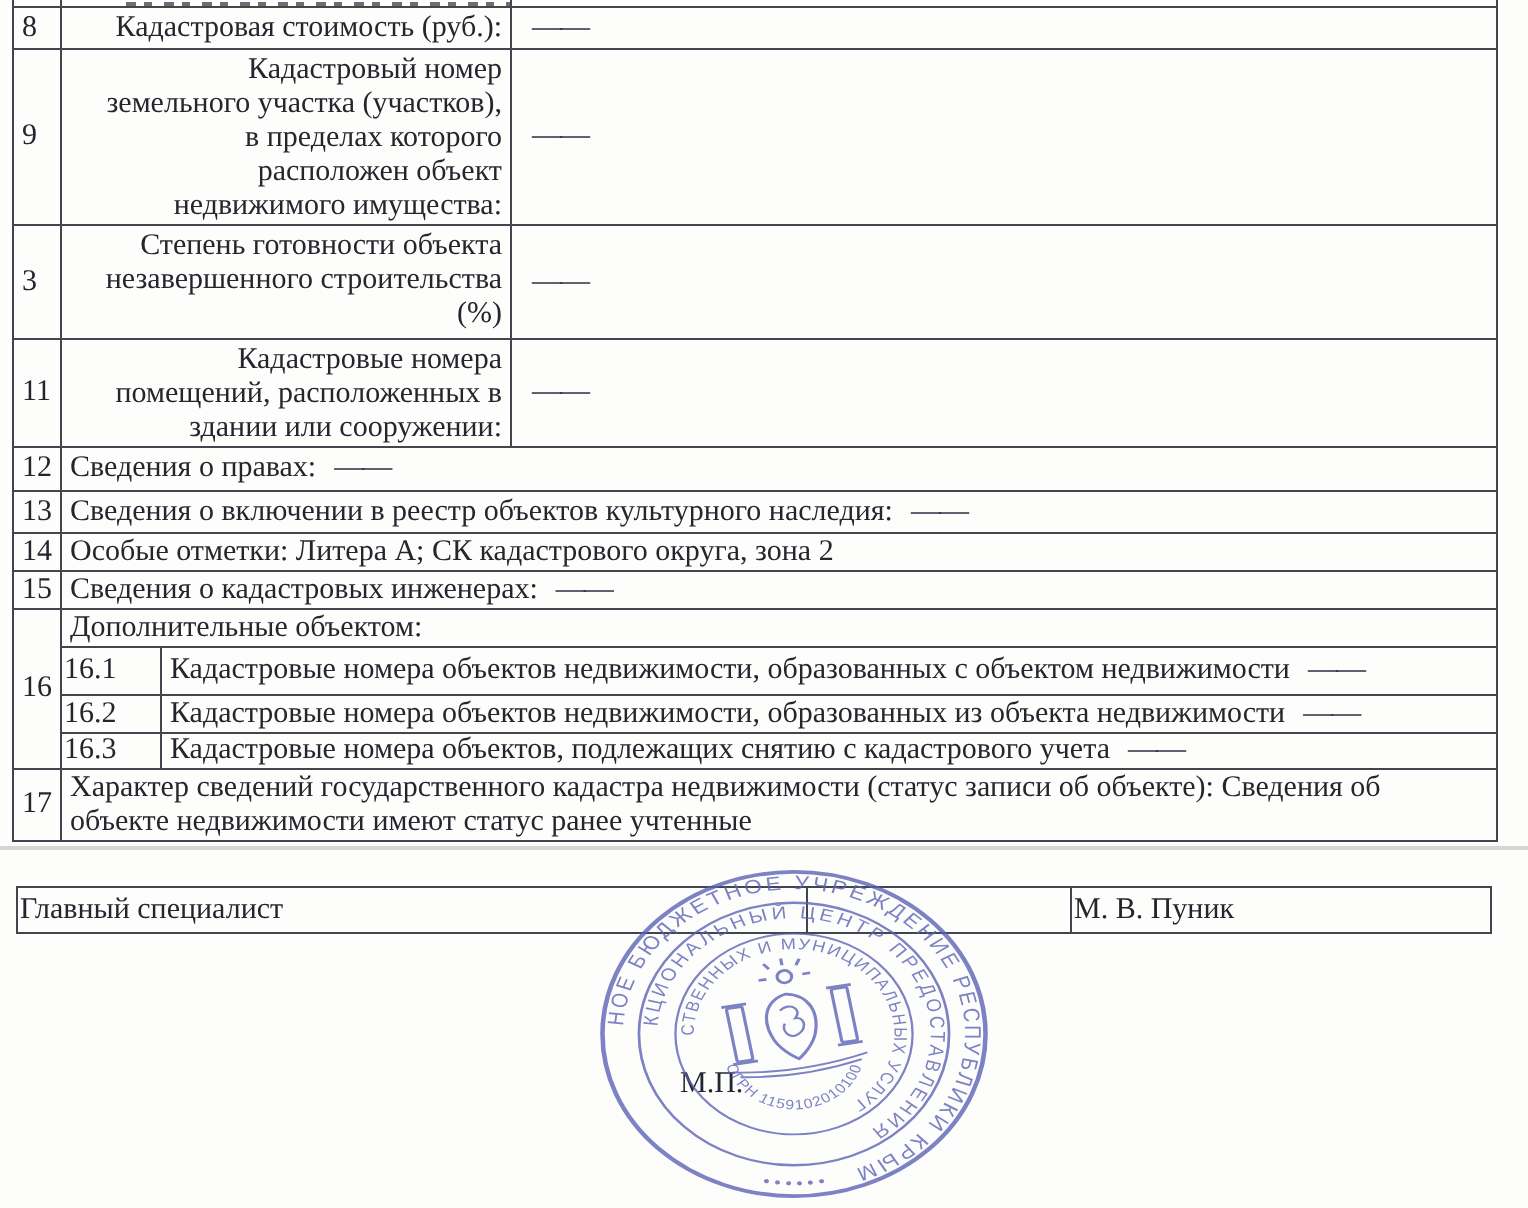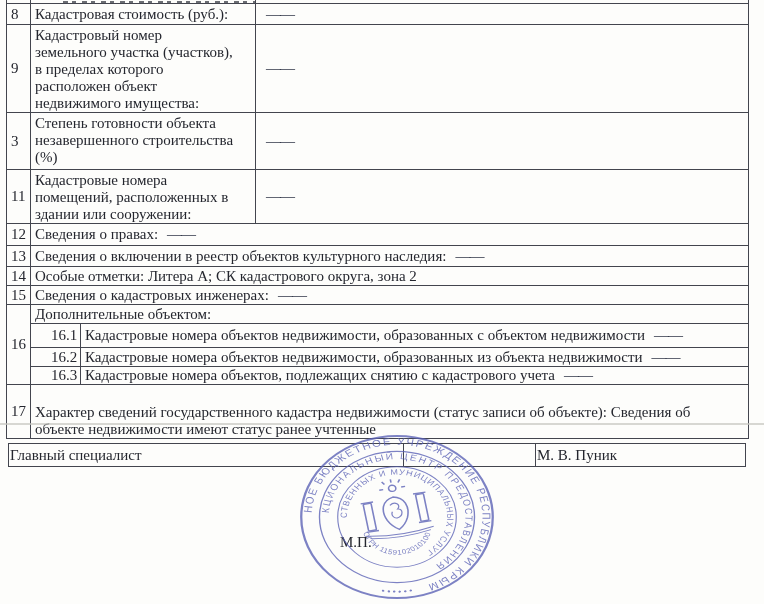--- a/index.html
+++ b/index.html
@@ -23,7 +23,7 @@
   tr.sliver td{border-top:none;}
   td.num{vertical-align:middle;padding-left:4px;}
   td.subnum{vertical-align:middle;padding-left:20px;}
-  td.label{vertical-align:top;padding-top:2px;white-space:pre-line;}
+  td.label{vertical-align:top;padding-top:2px;white-space:pre-line;text-align:right;}
   td.val{vertical-align:middle;padding-left:10px;}
   td.txt{vertical-align:middle;margin-top:28px;}
   td.pre{white-space:pre-line;vertical-align:top;padding-top:19px;}

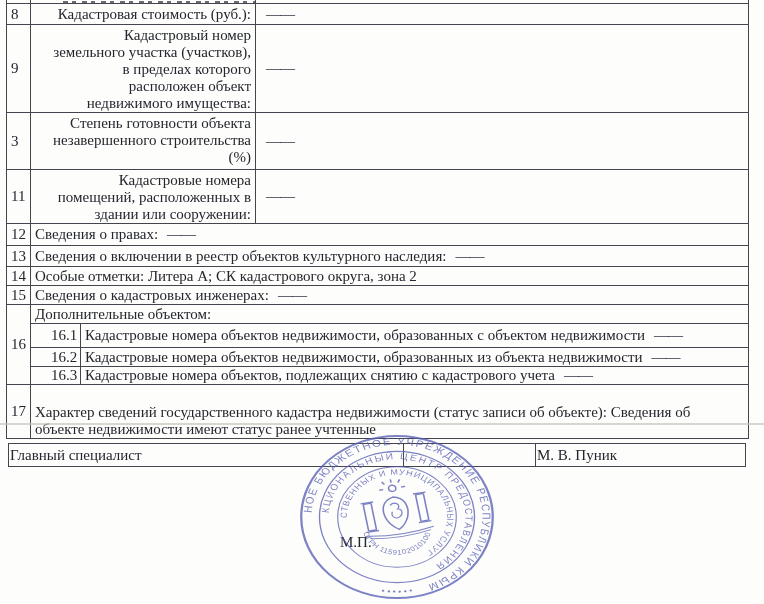--- a/index.html
+++ b/index.html
@@ -22,7 +22,7 @@
   }
   tr.sliver td{border-top:none;}
   td.num{vertical-align:middle;padding-left:4px;}
-  td.subnum{vertical-align:middle;padding-left:20px;}
+  td.subnum{vertical-align:middle;padding-left:1px;}
   td.label{vertical-align:top;padding-top:2px;white-space:pre-line;text-align:right;}
   td.val{vertical-align:middle;padding-left:10px;}
   td.txt{vertical-align:middle;margin-top:28px;}

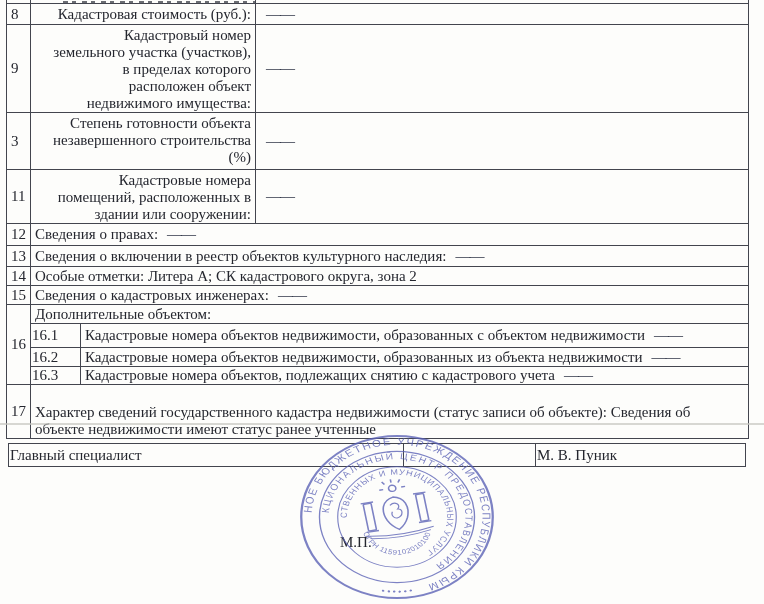--- a/index.html
+++ b/index.html
@@ -26,7 +26,7 @@
   td.label{vertical-align:top;padding-top:2px;white-space:pre-line;text-align:right;}
   td.val{vertical-align:middle;padding-left:10px;}
   td.txt{vertical-align:middle;margin-top:28px;}
-  td.pre{white-space:pre-line;vertical-align:top;padding-top:19px;}
+  td.pre{white-space:pre-line;vertical-align:top;padding-top:1px;}
   .dash{color:#2a2f42;letter-spacing:-1px;white-space:nowrap;}
   .txt .dash{margin-left:9px;}
   .sliver-frag{

